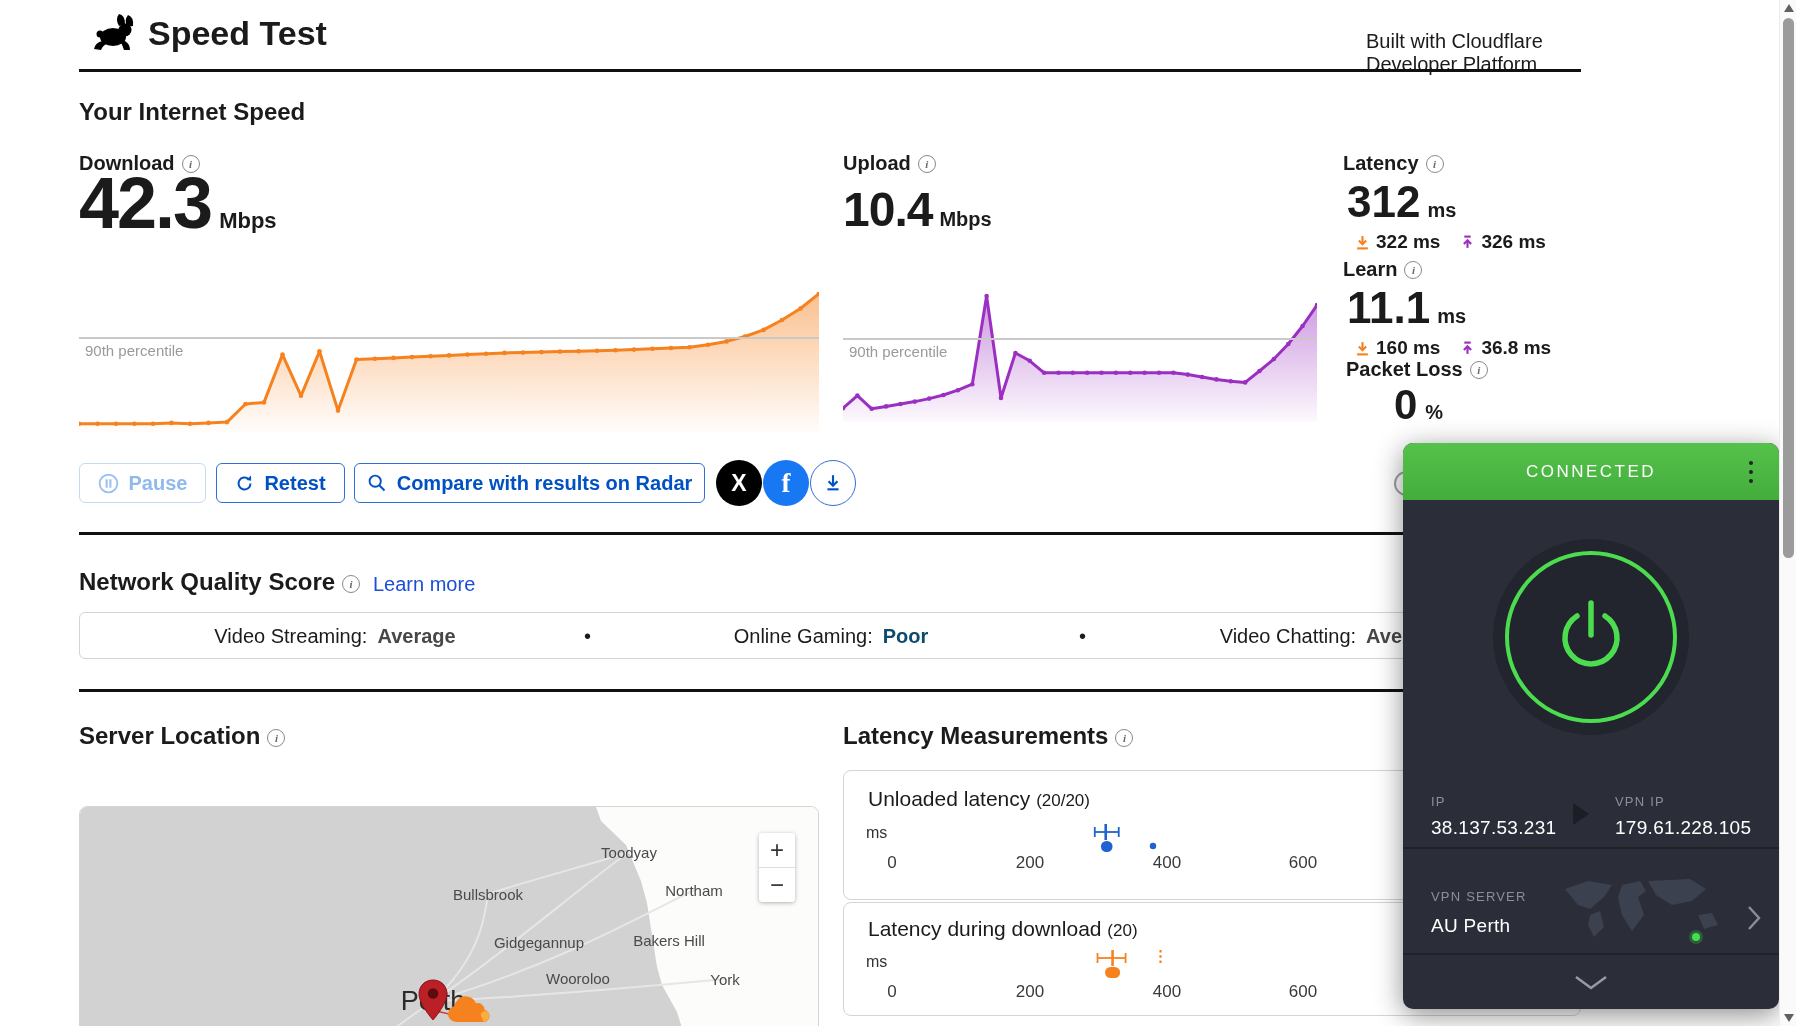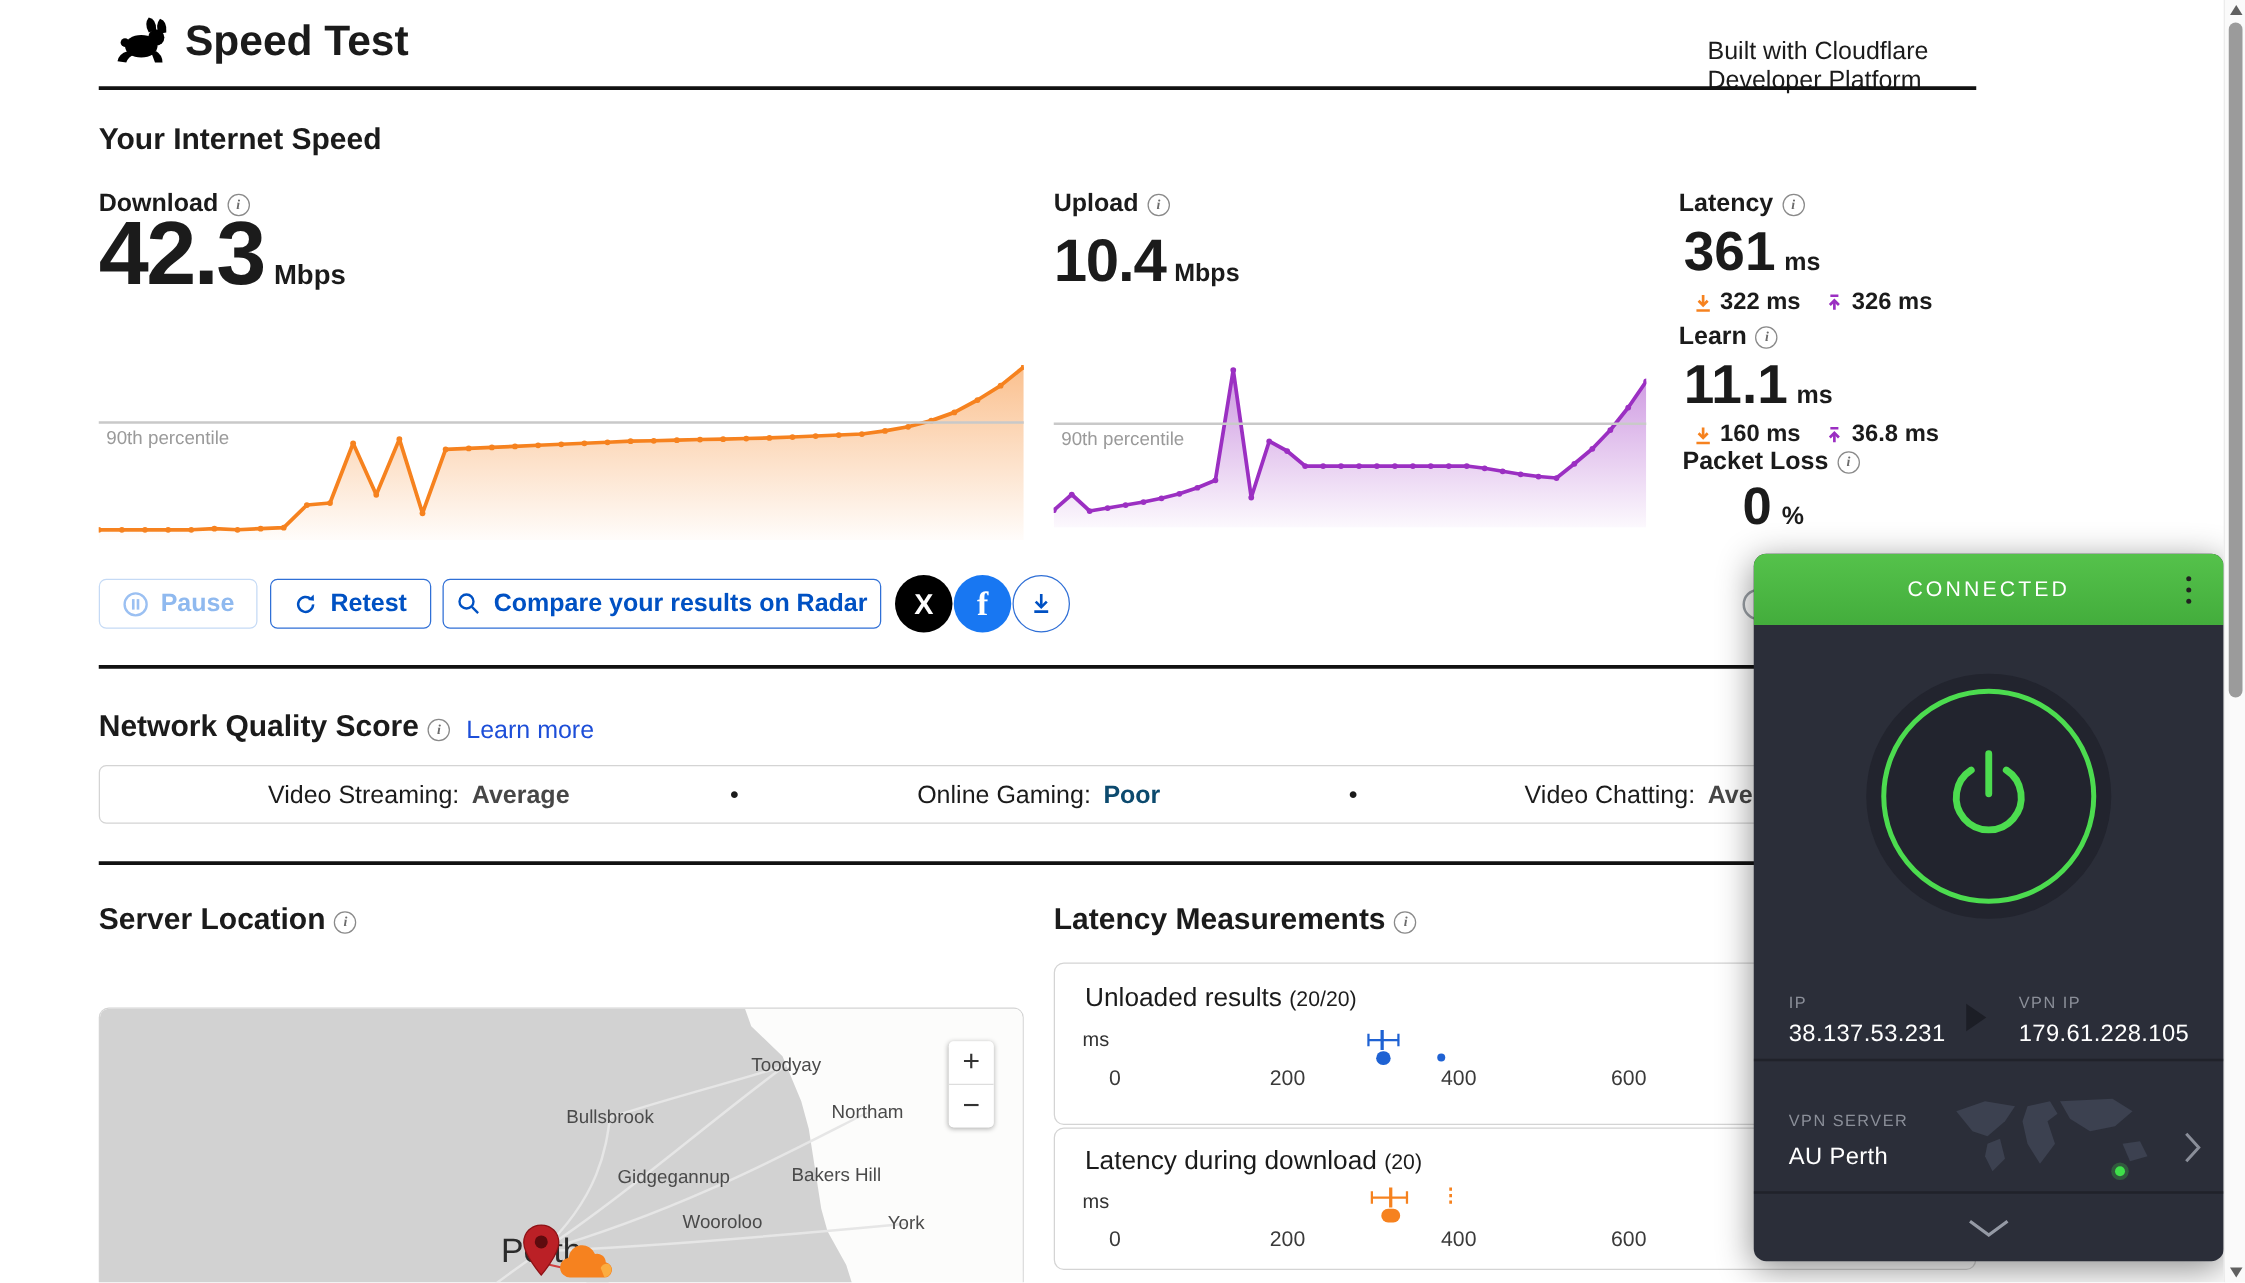--- a/index.html
+++ b/index.html
@@ -72,7 +72,7 @@
   <div class="abs" style="left:1343px;top:152px;">
     <div><span class="lbl">Latency</span><span class="info">i</span></div>
     <div style="display:flex;align-items:baseline;gap:7px;margin:2px 0 4px 4px;">
-      <span style="font-size:44px;font-weight:bold;">361</span>
+      <span style="font-size:44px;font-weight:bold;">312</span>
       <span class="unit" style="font-size:20px;">ms</span>
     </div>
     <div class="subrow" style="margin-left:12px;">

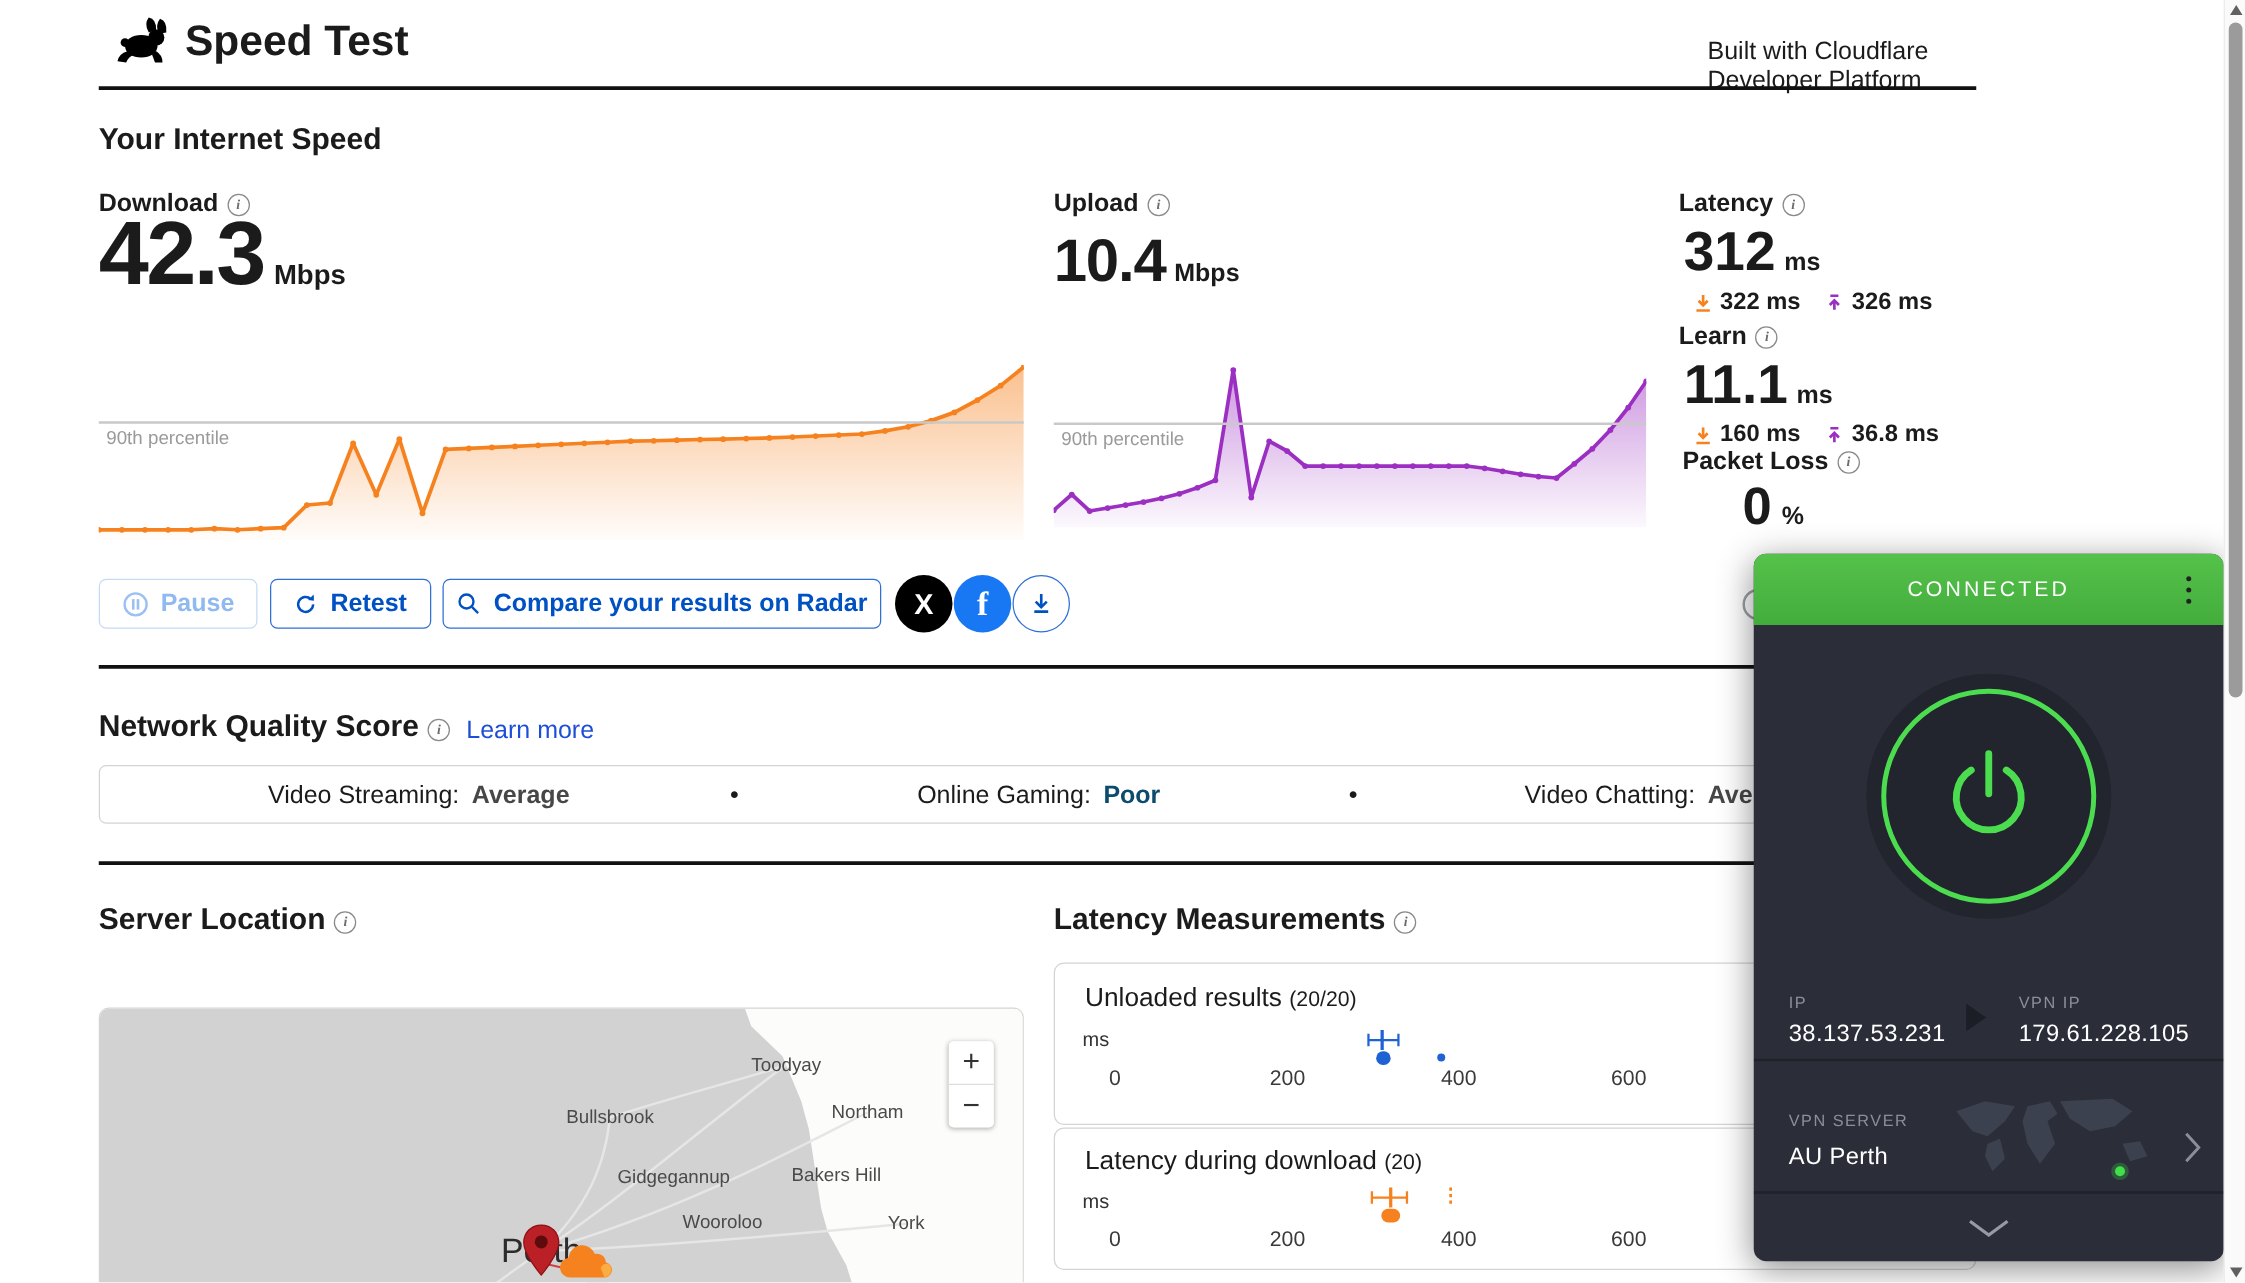--- a/index.html
+++ b/index.html
@@ -260,7 +260,7 @@
       <circle cx="8.2" cy="8.2" r="5.6" fill="none" stroke="#0051c3" stroke-width="1.9"></circle>
       <path d="M12.5 12.5 17.5 17.5" stroke="#0051c3" stroke-width="1.9"></path>
     </svg>
-    <span>Compare your results on Radar</span>
+    <span>Compare with results on Radar</span>
   </div>
 
   <div class="abs circ" style="left:716px;top:460px;width:46px;height:46px;background:#000;color:#fff;font-size:23px;font-weight:bold;">

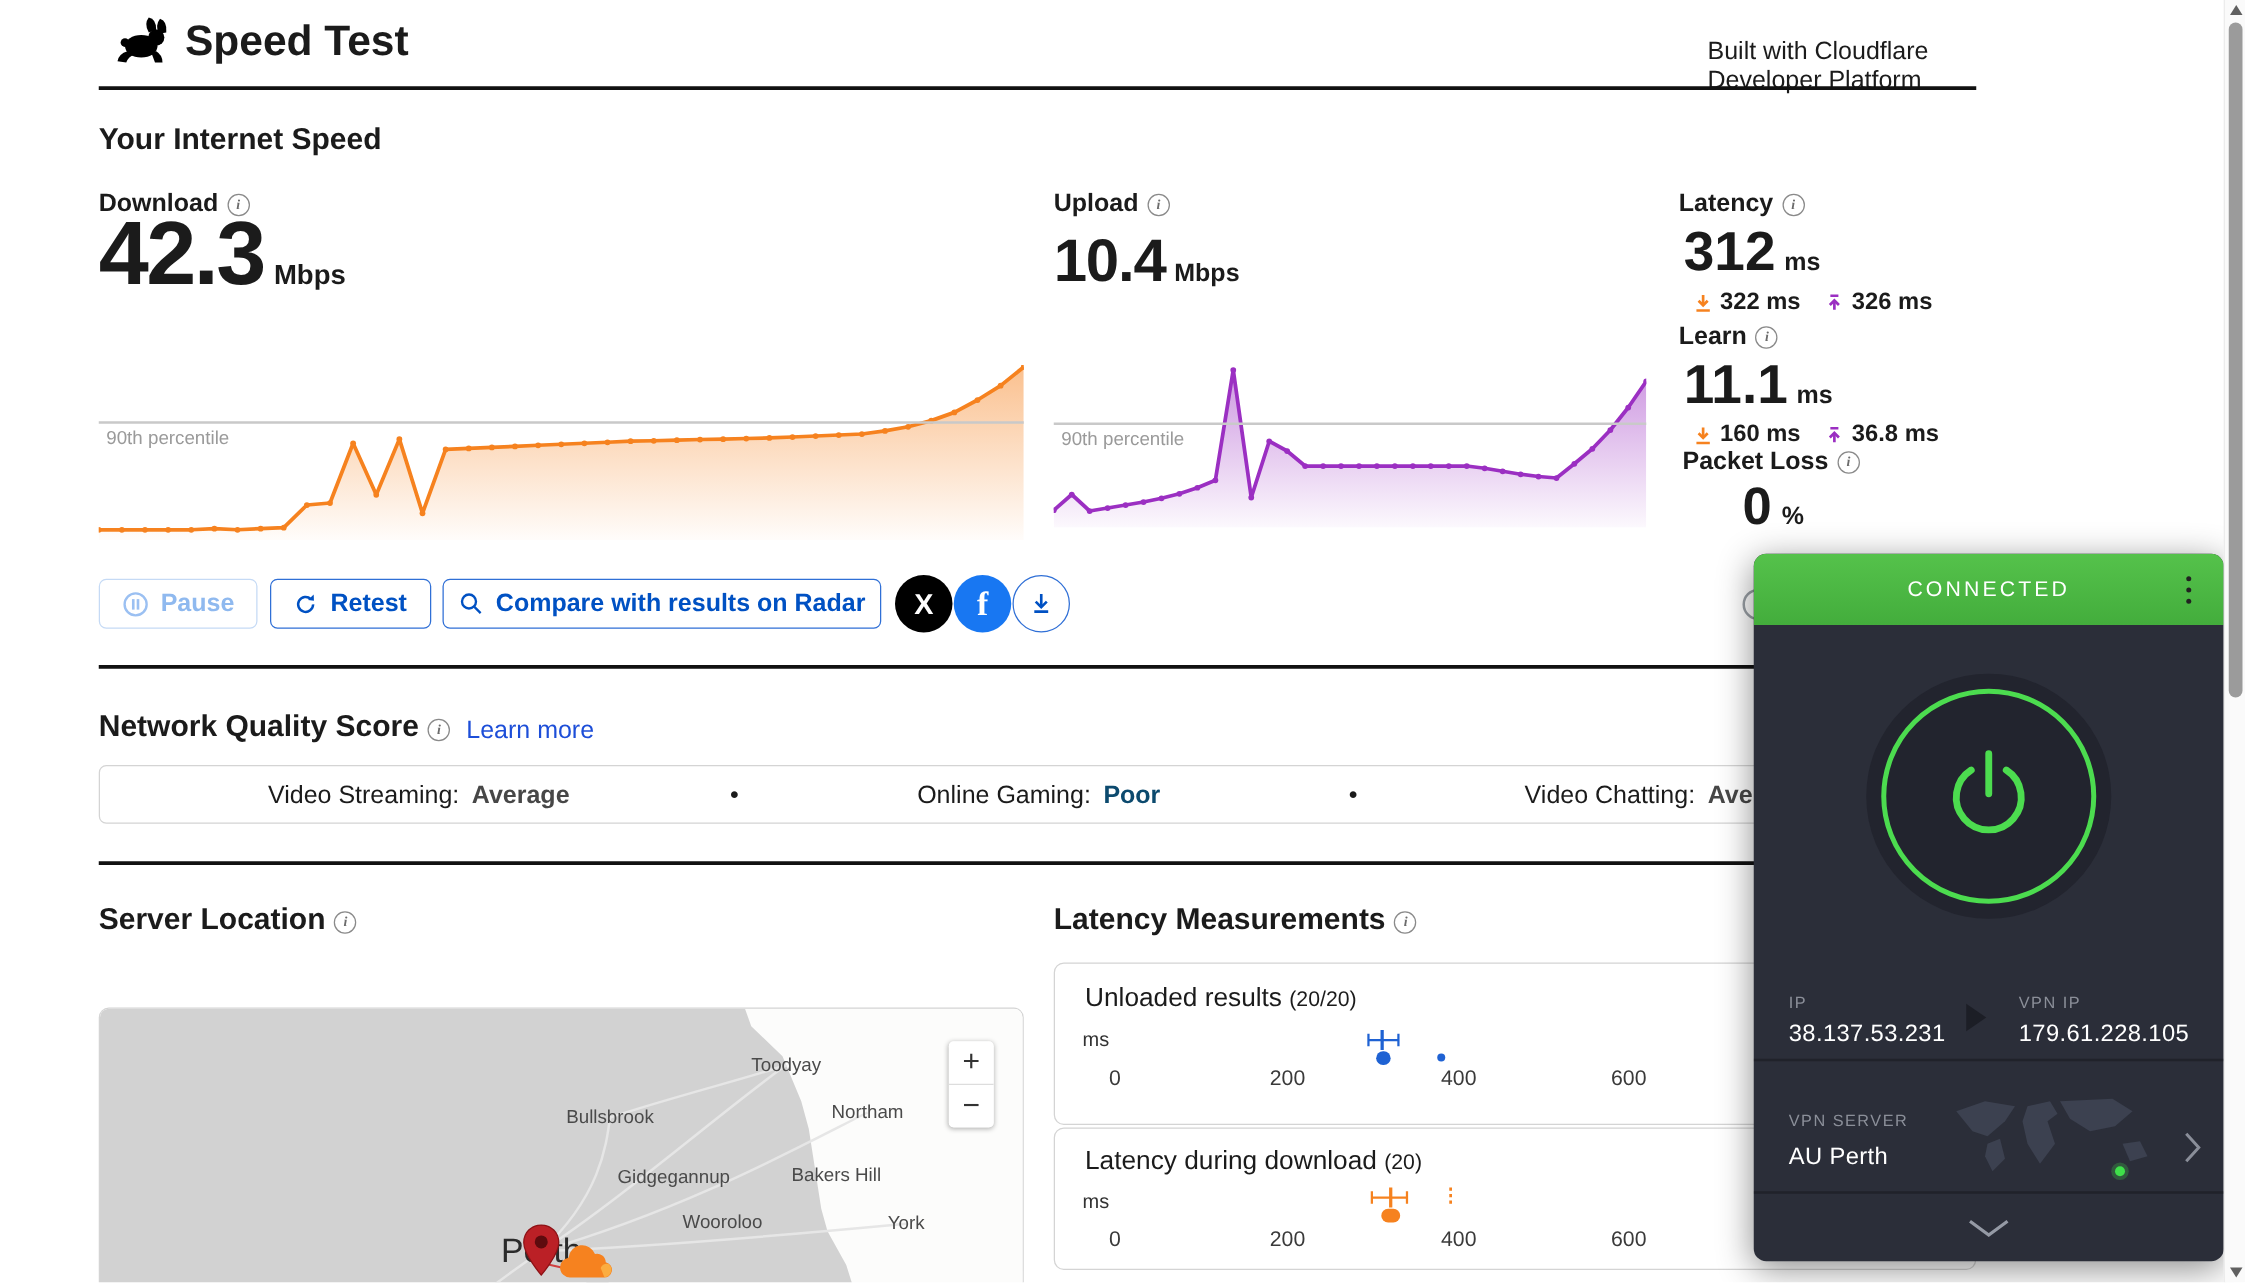--- a/index.html
+++ b/index.html
@@ -359,7 +359,7 @@
 
   <div class="abs panel" style="left:843px;top:770px;width:738px;height:130px;">
     <div class="abs" style="left:24px;top:16px;font-size:21px;">
-      <span>Unloaded results</span>
+      <span>Unloaded latency</span>
       <span style="font-size:17px;">(20/20)</span>
     </div>
     <span class="abs" style="left:22px;top:53px;font-size:16px;color:#333;">ms</span>

